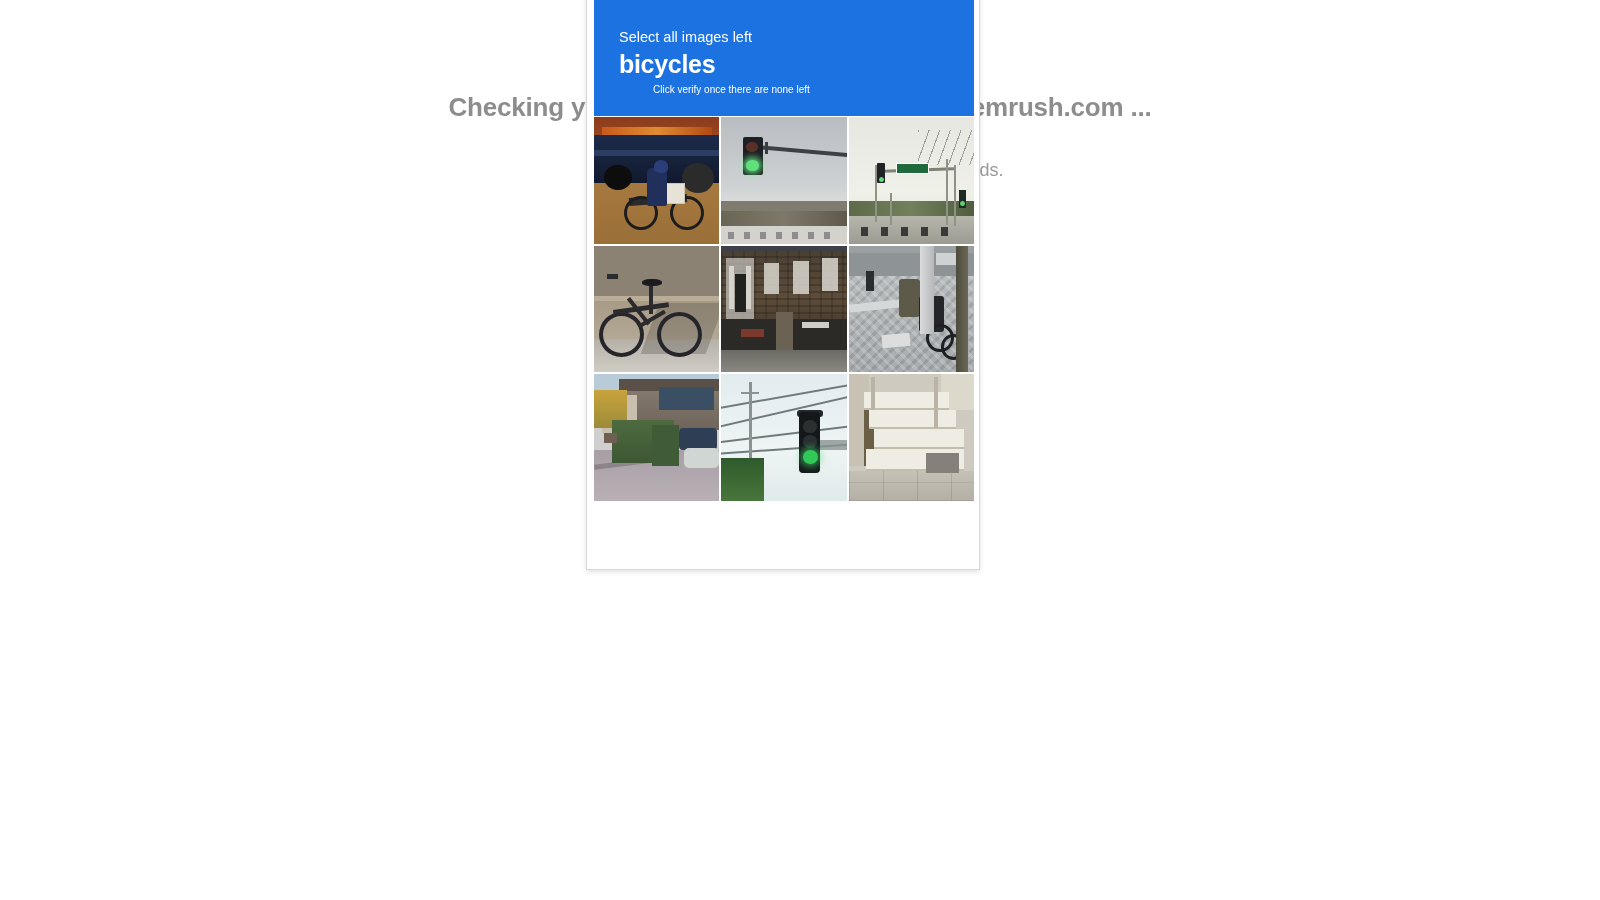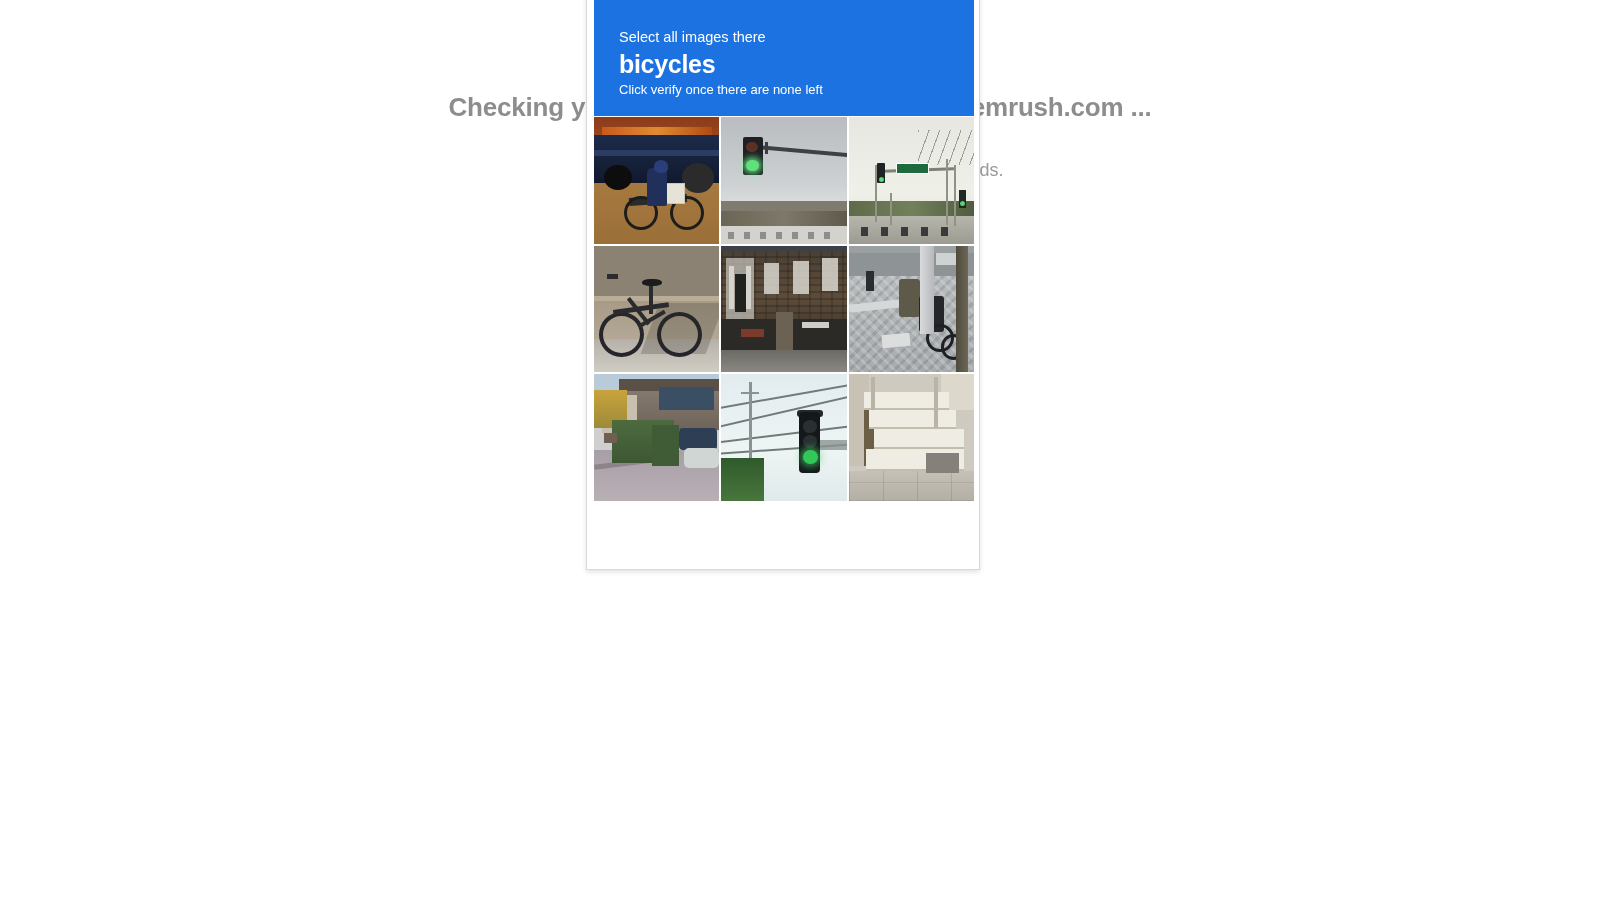--- a/index.html
+++ b/index.html
@@ -265,7 +265,7 @@
     <div class="captcha-inner">
 
       <div class="cap-header">
-        <div class="cap-head-line1">Select all images there</div>
+        <div class="cap-head-line1">Select all images left</div>
         <div class="cap-head-target">bicycles</div>
         <div class="cap-head-line3">Click verify once there are none left</div>
       </div>

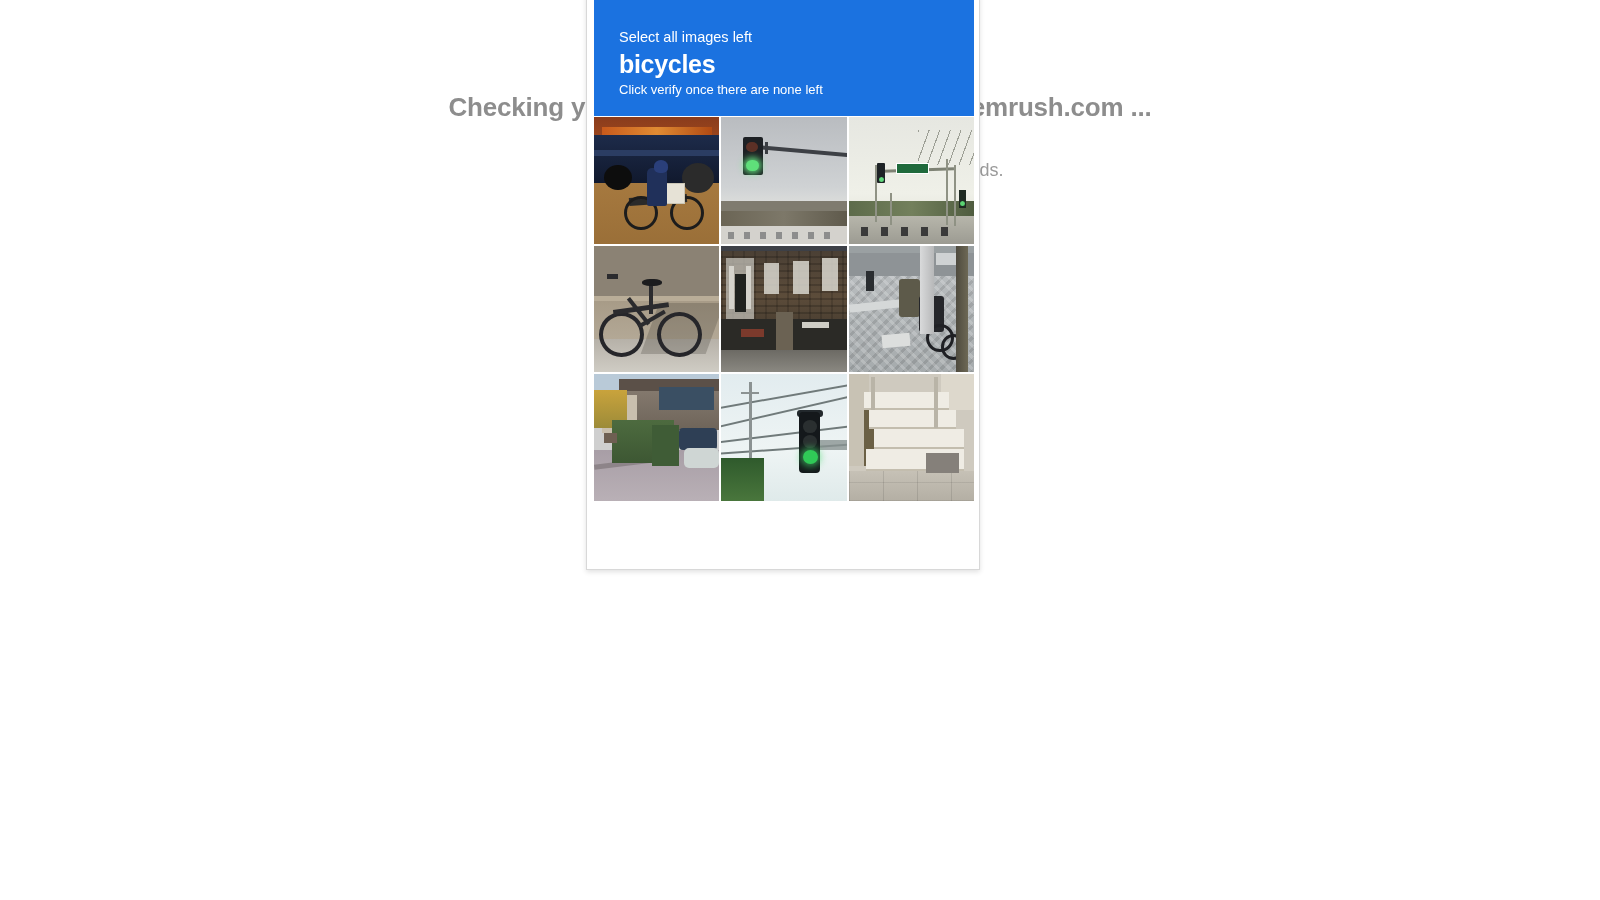--- a/index.html
+++ b/index.html
@@ -53,7 +53,7 @@
     font-size: 25px; font-weight: bold; line-height: 32px;
     margin-top: 2px; letter-spacing: -0.3px;
   }
-  .cap-head-line3 { font-size: 13px; line-height: 17px; margin-top: 1px; }
+  .cap-head-line3 { font-size: 10px; line-height: 17px; margin-top: 1px; margin-left: 34px; }
 
   
   .cap-grid {

